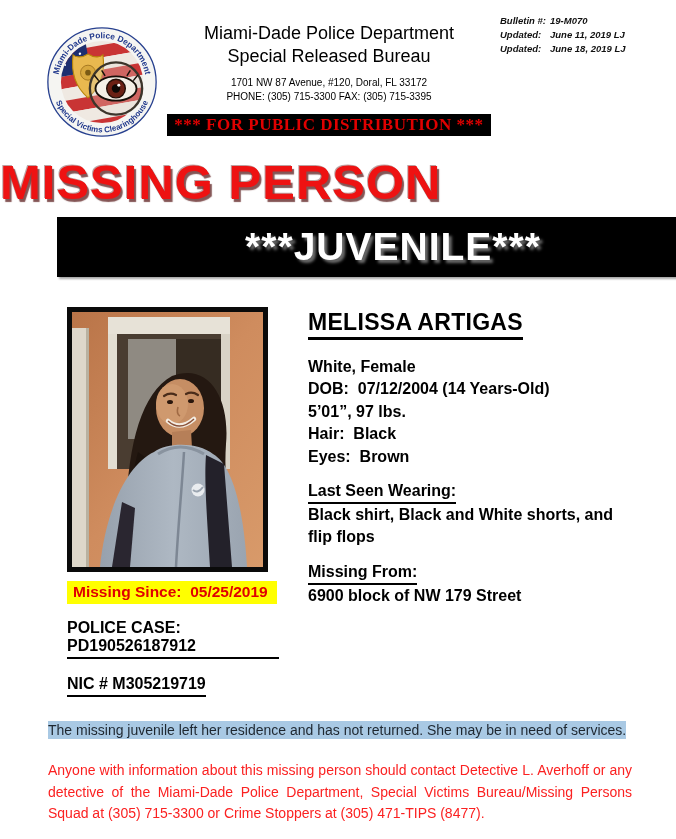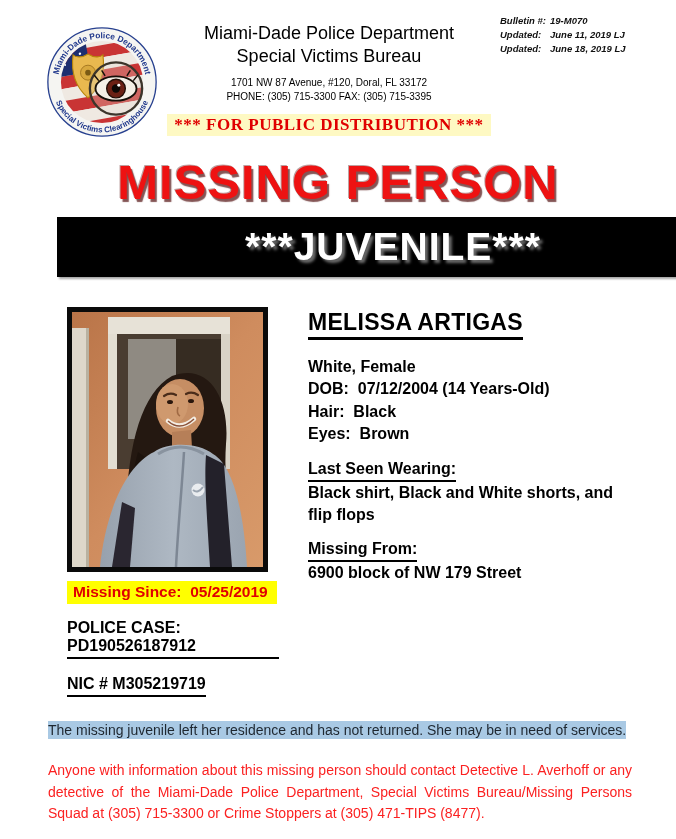--- a/index.html
+++ b/index.html
@@ -113,7 +113,7 @@
 
     <div class="header-center">
       <div class="dept-name">Miami-Dade Police Department</div>
-      <div class="bureau-name">Special Victims Bureau</div>
+      <div class="bureau-name">Special Released Bureau</div>
       <div class="addr">1701 NW 87 Avenue, #120, Doral, FL 33172</div>
       <div class="phone">PHONE: (305) 715-3300 FAX: (305) 715-3395</div>
       <div class="distribution">*** FOR PUBLIC DISTRIBUTION ***</div>

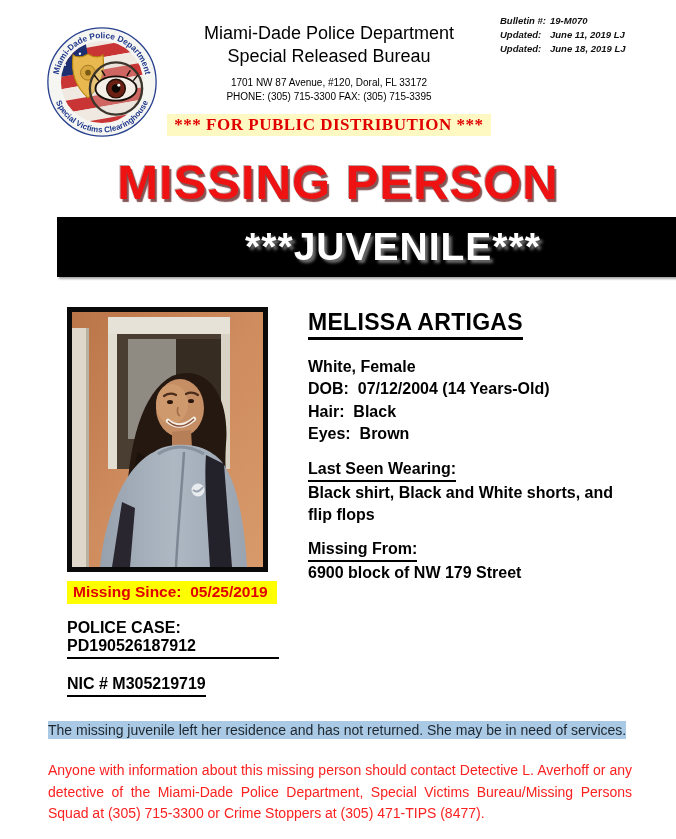--- a/index.html
+++ b/index.html
@@ -14,7 +14,7 @@
   .bureau-name { font-size:18px; color:#000; line-height:1.25; }
   .addr { font-size:10px; color:#000; margin-top:9px; line-height:1.35; }
   .phone { font-size:10px; color:#000; line-height:1.35; }
-  .distribution { display:inline-block; margin-top:11px; background:#fef9c3; color:#e00000;
+  .distribution { display:inline-block; margin-top:11px; background:#000000; color:#e00000;
     font-family:"Liberation Serif", serif; font-weight:bold; font-size:17px; padding:1px 7px; letter-spacing:.5px; }
   .bulletin { flex:0 0 168px; font-size:9.5px; font-style:italic; font-weight:bold; color:#111;
     padding-top:0; line-height:1.45; }

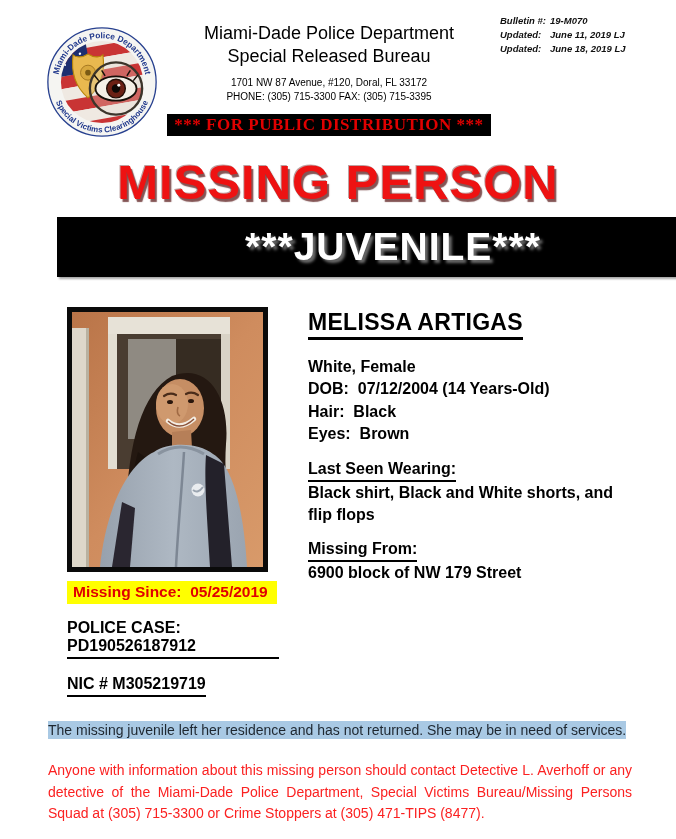--- a/index.html
+++ b/index.html
@@ -23,7 +23,7 @@
   .bulletin-value { flex:1; }
 
   
-  .missing-title { text-align:center; margin-top:16px; font-size:49px; font-weight:900; letter-spacing:1px;
+  .missing-title { margin-top:16px; font-size:49px; font-weight:900; letter-spacing:1px;
     color:#ee1212; text-shadow:2px 3px 1px rgba(110,55,55,.85), -1px -1px 0 rgba(90,20,20,.4); }
   .black-banner { width:672px; height:60px; background:#000; margin:7px 0 0 57px;
     display:flex; align-items:center; justify-content:center; box-shadow:2px 2px 2px rgba(0,0,0,.35); }

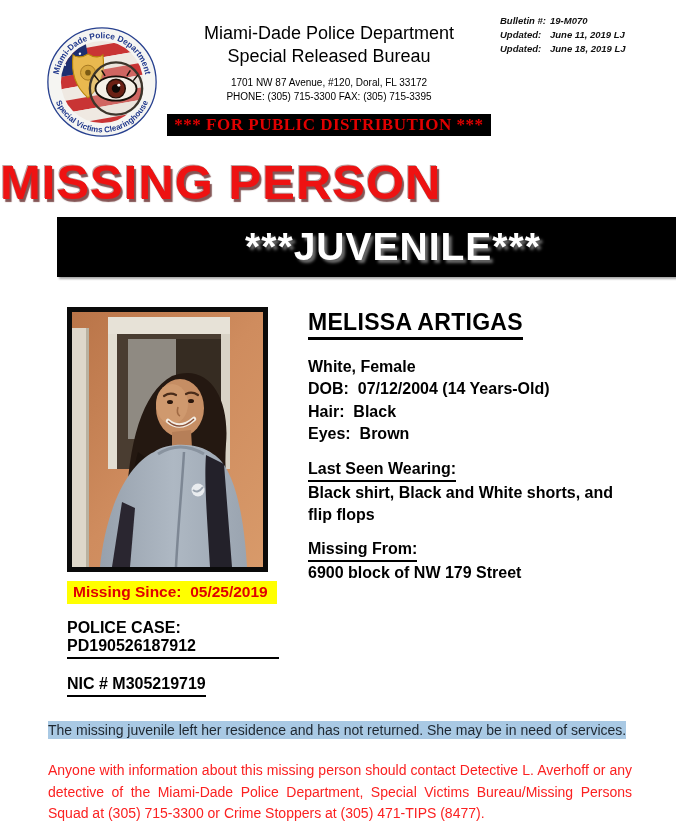--- a/index.html
+++ b/index.html
@@ -201,6 +201,7 @@
       </div>
       <div class="detail detail-block">White, Female</div>
       <div class="detail">DOB:  07/12/2004 (14 Years-Old)</div>
+      <div class="detail">5’01”, 97 lbs.</div>
       <div class="detail">Hair:  Black</div>
       <div class="detail">Eyes:  Brown</div>
 

